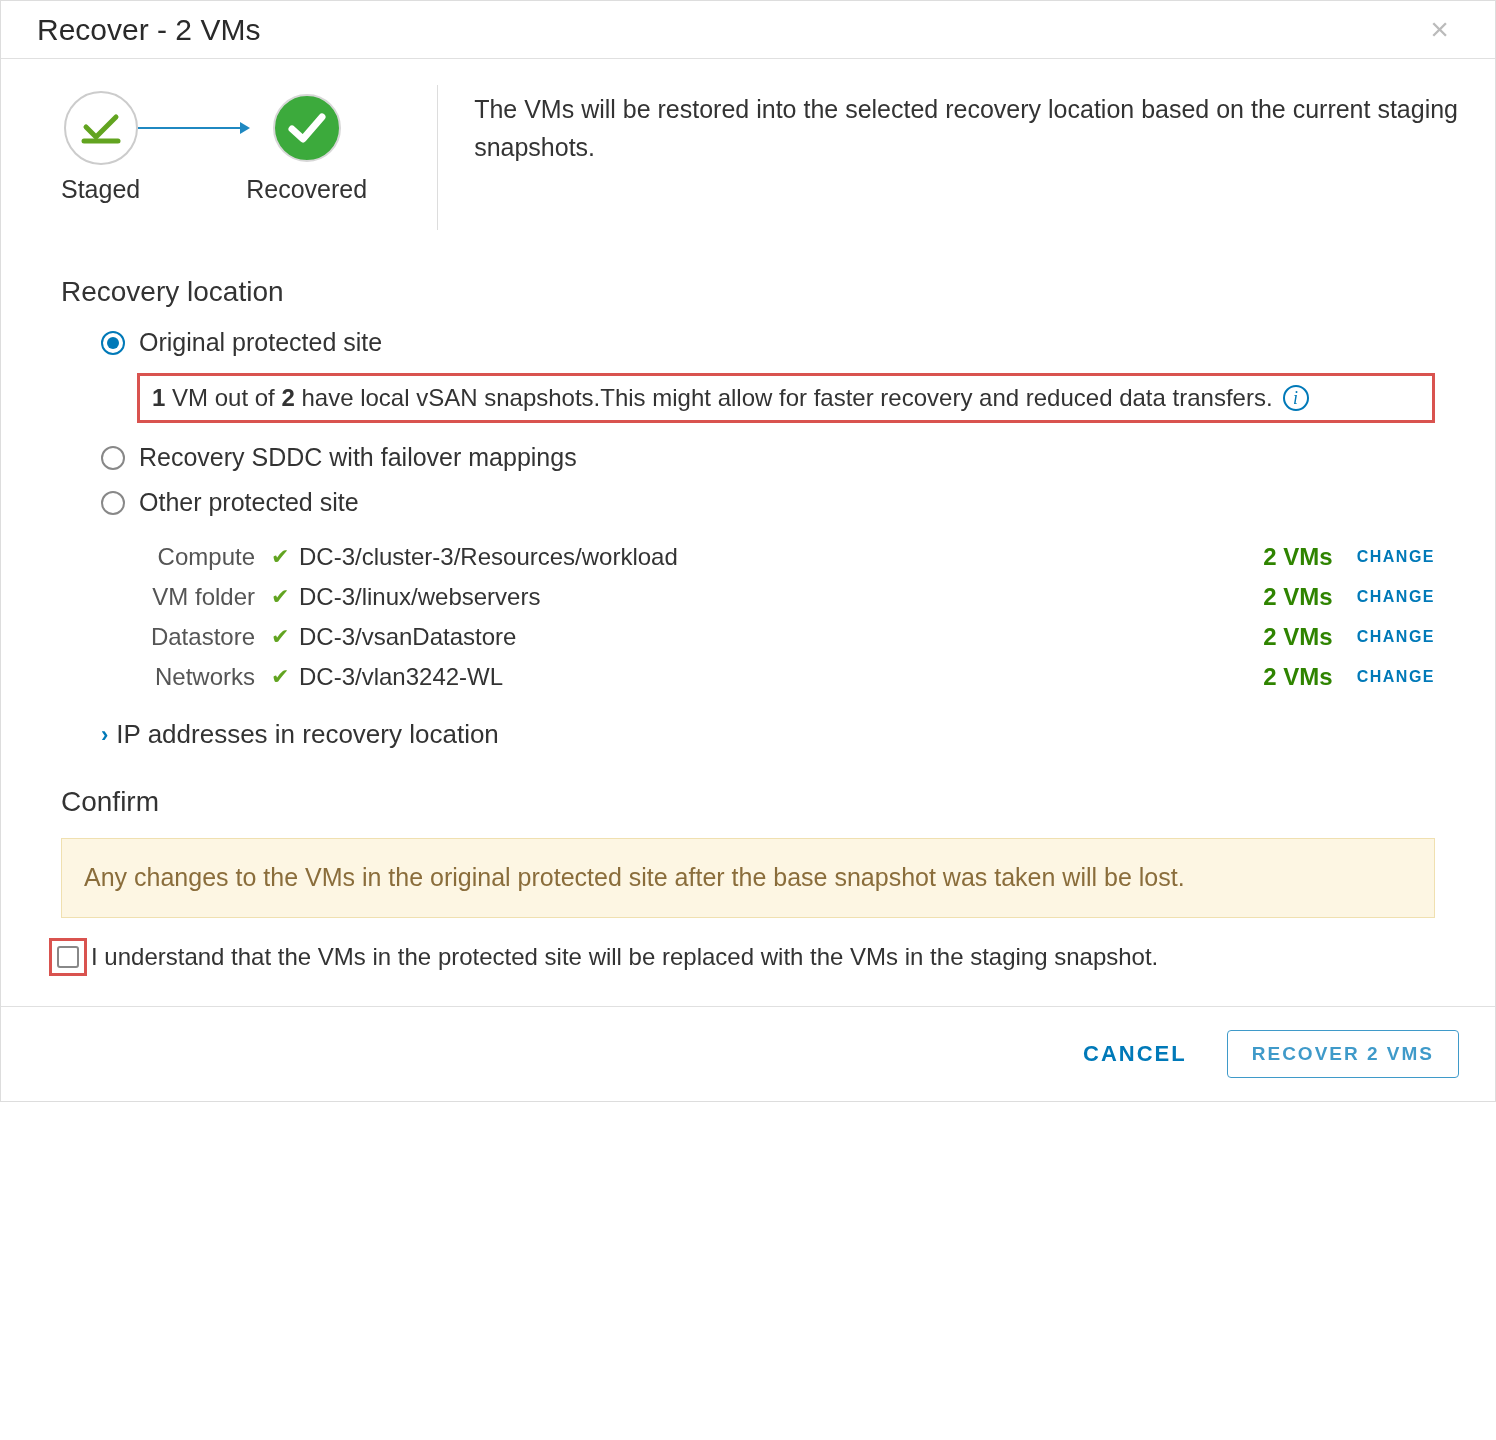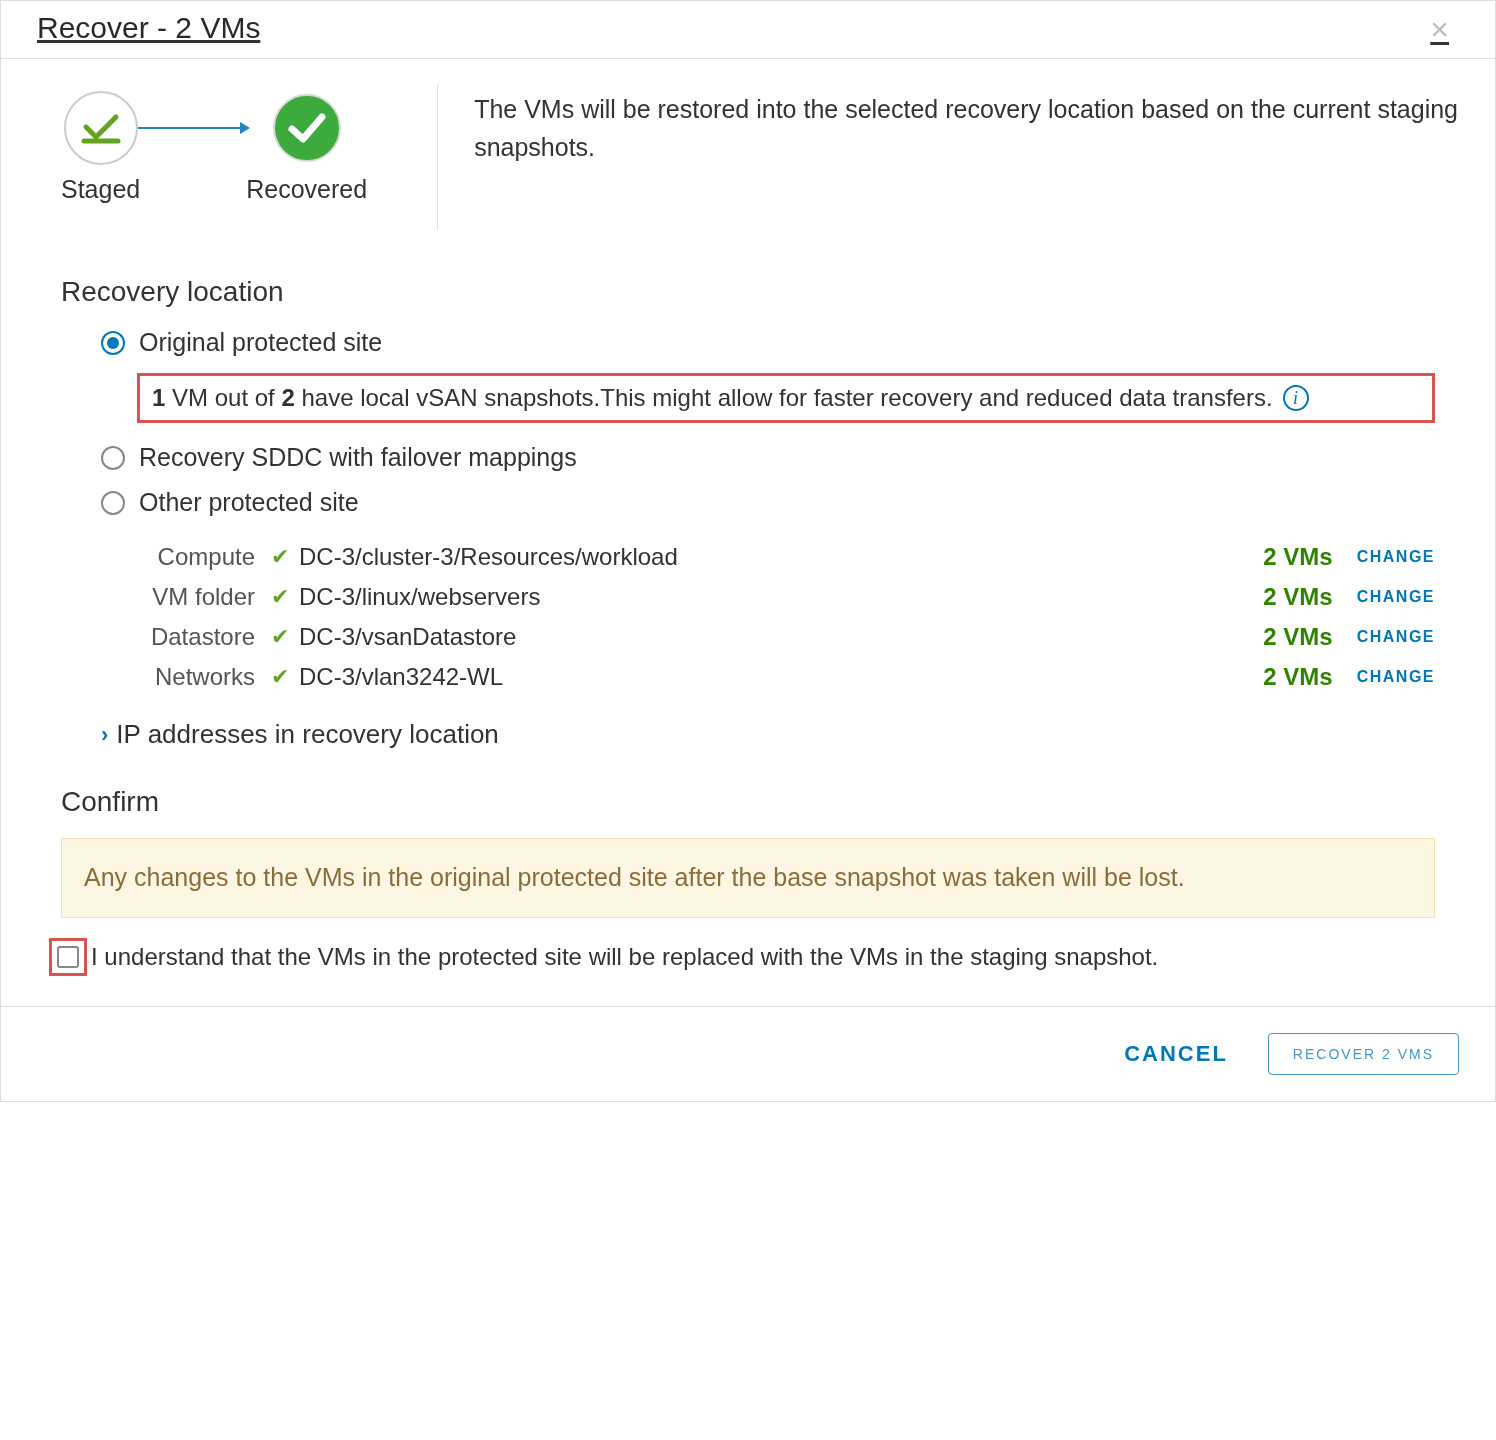--- a/index.html
+++ b/index.html
@@ -18,11 +18,10 @@
   }
   .modal-header {
     display: flex;
-    align-items: flex-start;
+    align-items: center;
     justify-content: space-between;
     padding: 10px 36px;
     border-bottom: 1px solid #e0e0e0;
-    text-decoration: underline;
   }
   .modal-title {
     font-size: 30px;

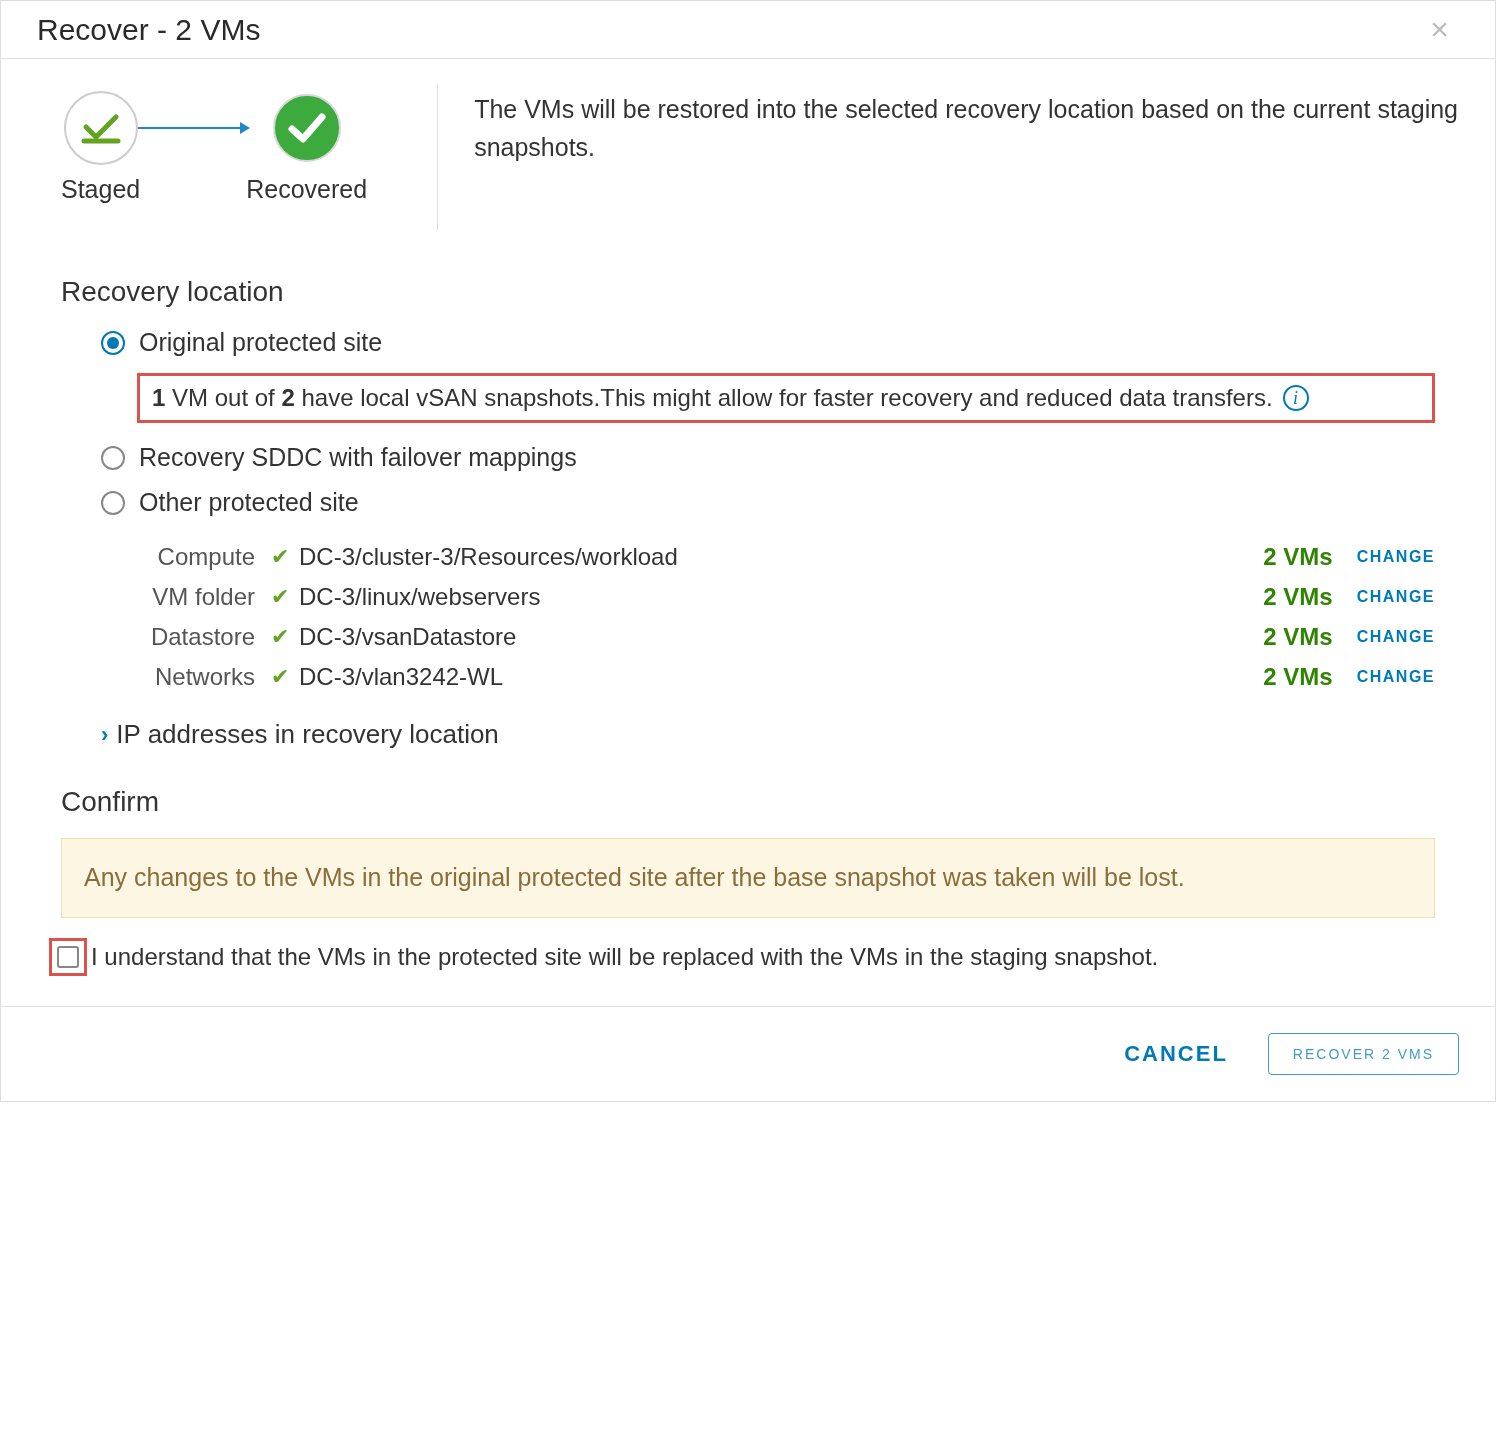--- a/index.html
+++ b/index.html
@@ -270,9 +270,9 @@
     padding: 12px 18px;
   }
   .btn-outline {
-    font-size: 14px;
+    font-size: 19px;
     color: #0079b8;
-    font-weight: 400;
+    font-weight: 700;
     letter-spacing: 2px;
     border: 1.5px solid #0079b8;
     padding: 12px 24px;

